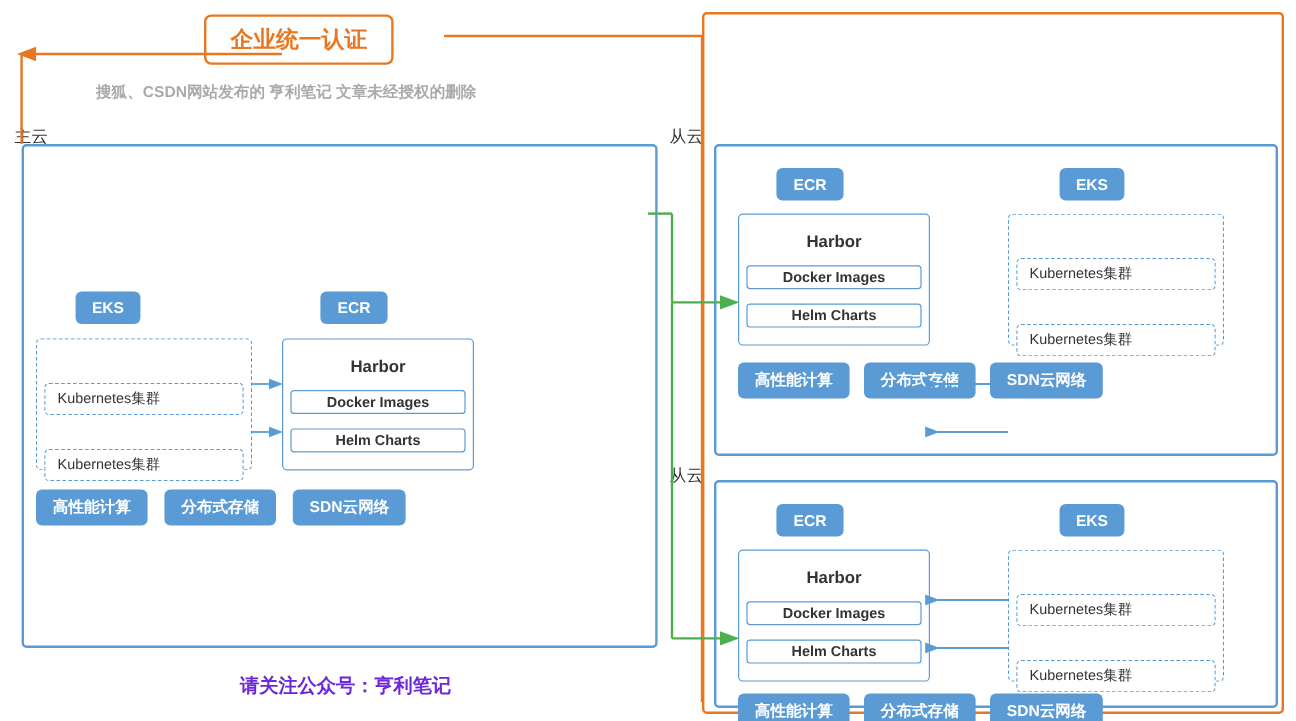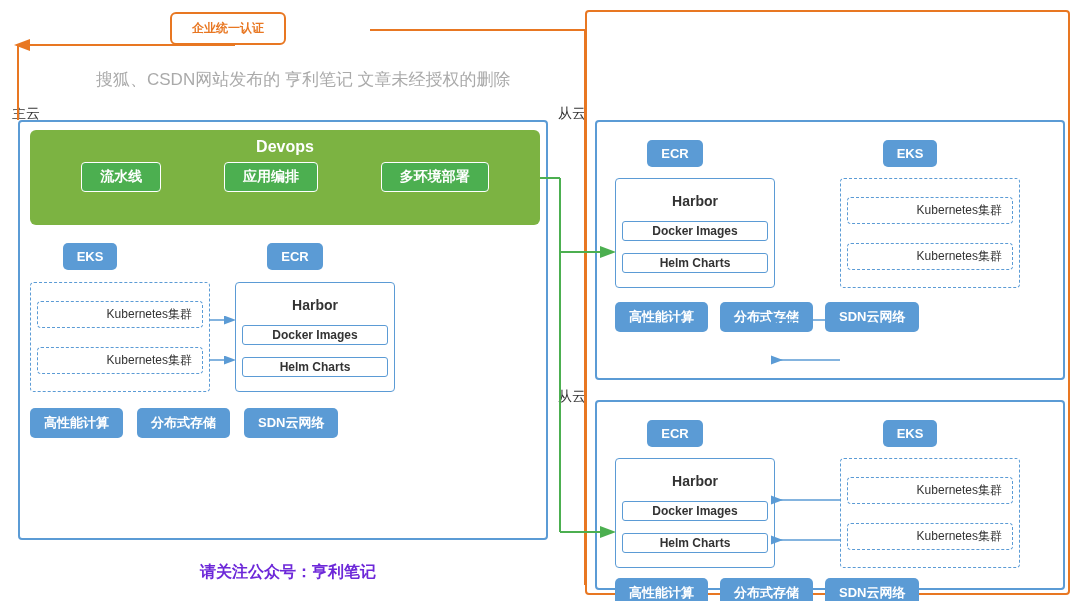--- a/index.html
+++ b/index.html
@@ -28,7 +28,7 @@
       border: 2px solid #E87722;
       border-radius: 6px;
       padding: 6px 20px;
-      font-size: 12px;
+      font-size: 19px;
       font-weight: bold;
       color: #E87722;
       white-space: nowrap;

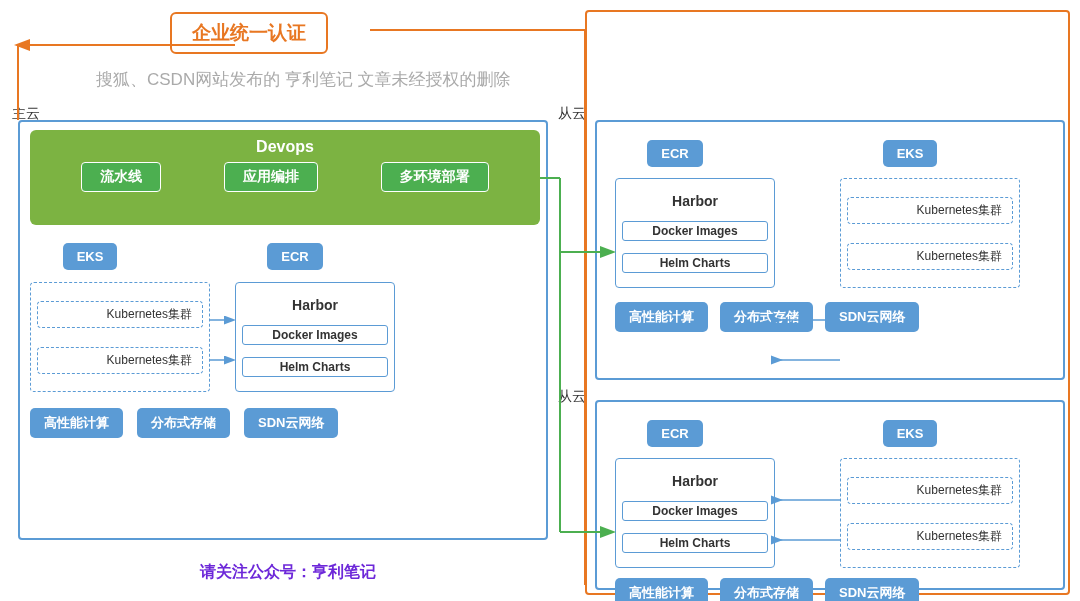--- a/index.html
+++ b/index.html
@@ -38,10 +38,11 @@
     .watermark {
       position: absolute;
       top: 68px;
-      left: 96px;
-      font-size: 17px;
+      left: 80px;
+      font-size: 13px;
       color: #aaa;
       pointer-events: none;
+      font-weight: bold;
     }
 
     

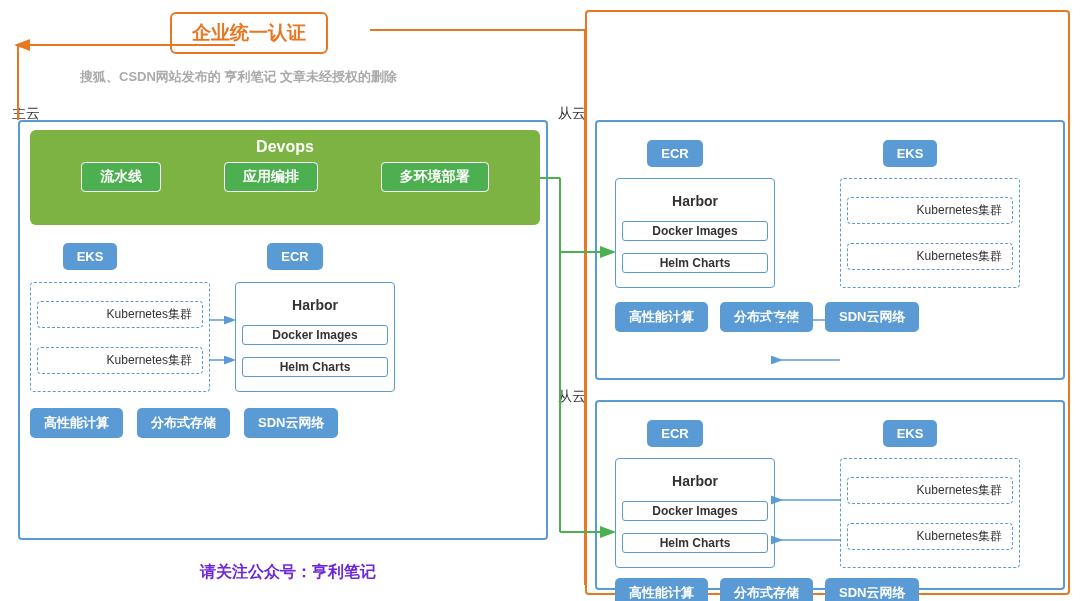--- a/index.html
+++ b/index.html
@@ -435,14 +435,6 @@
 
   <div class="slave-cloud-box-2"></div>
 
-  <div class="devops-box">
-    <div class="devops-title">Devops</div>
-    <div class="devops-items">
-      <div class="devops-item">流水线</div>
-      <div class="devops-item">应用编排</div>
-      <div class="devops-item">多环境部署</div>
-    </div>
-  </div>
 
   <div class="eks-main">
     <div class="blue-btn">EKS</div>

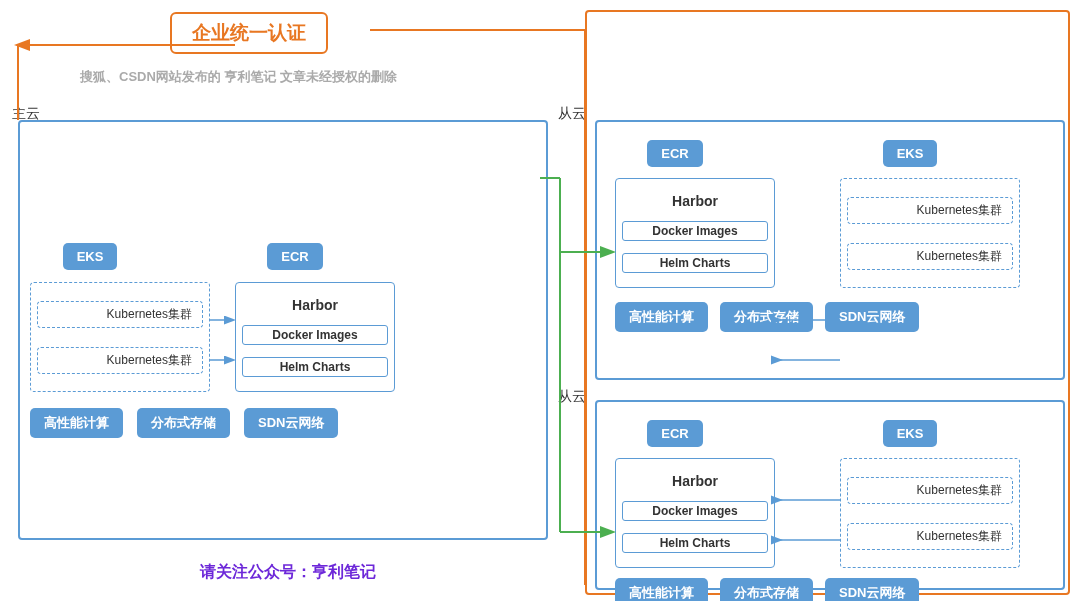--- a/index.html
+++ b/index.html
@@ -399,7 +399,8 @@
       font-size: 12px;
       padding: 4px 10px;
       width: 100%;
-      text-align: right;
+      text-align: left;
+      margin-top: 28px;
     }
 
     

